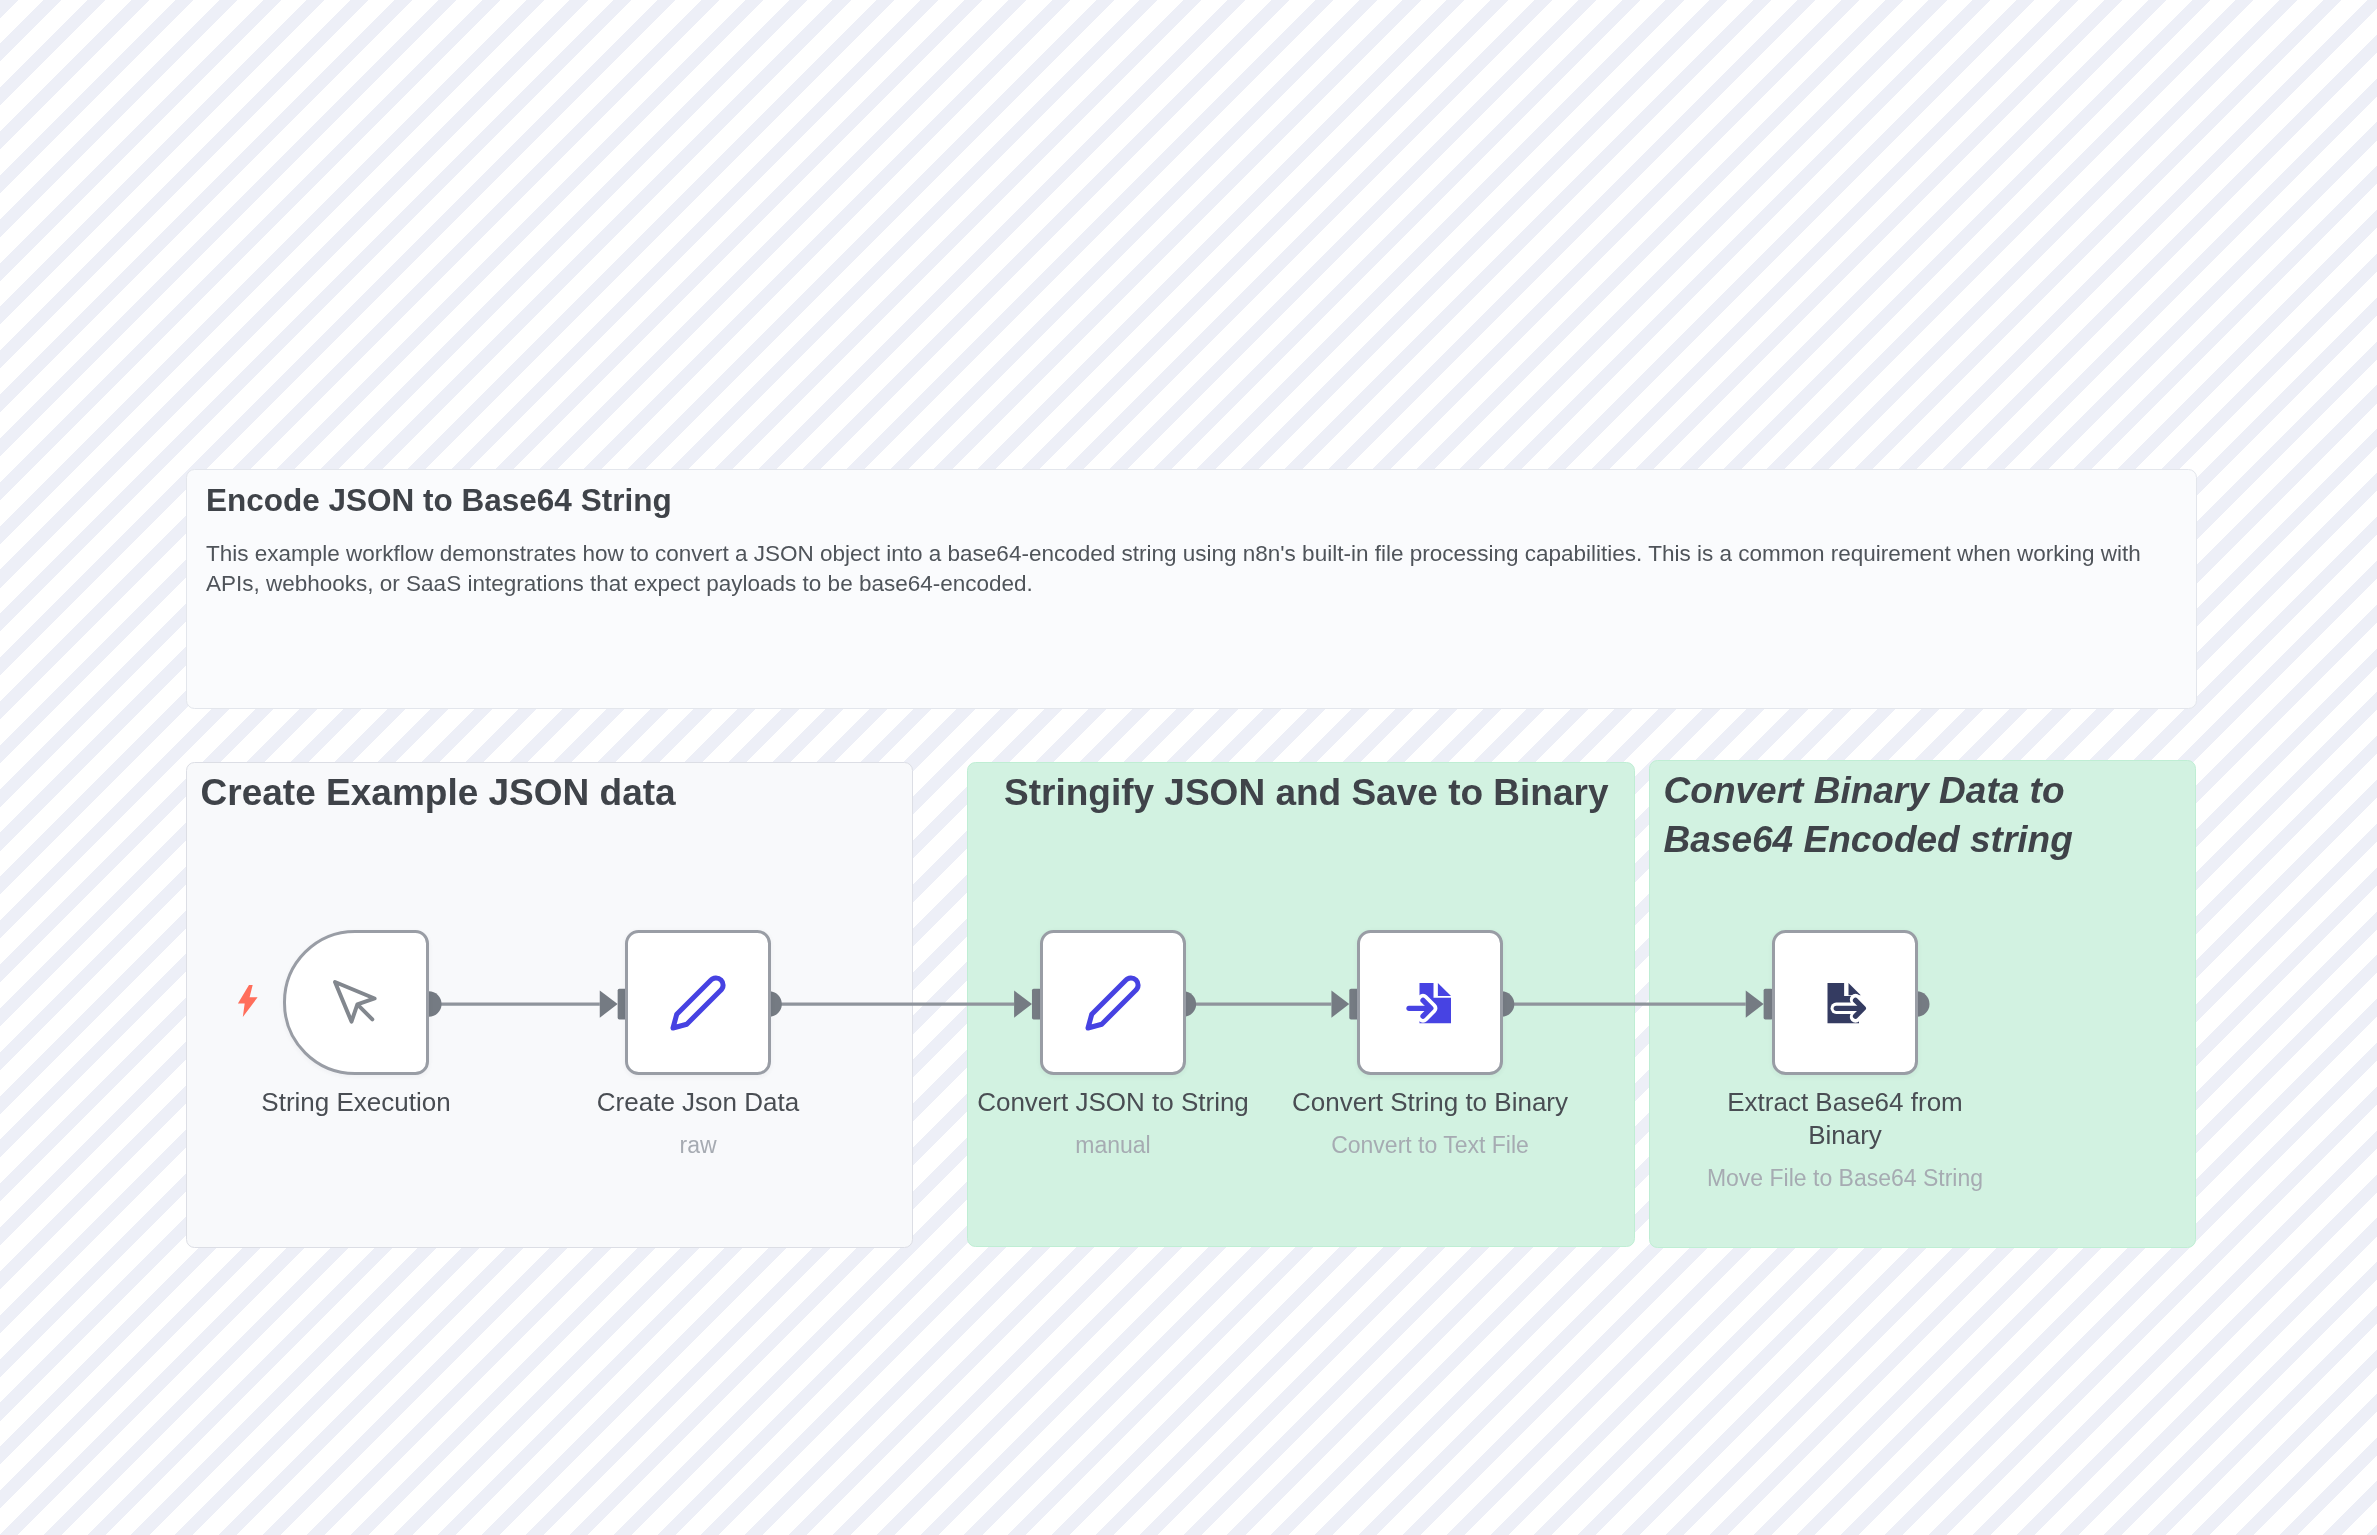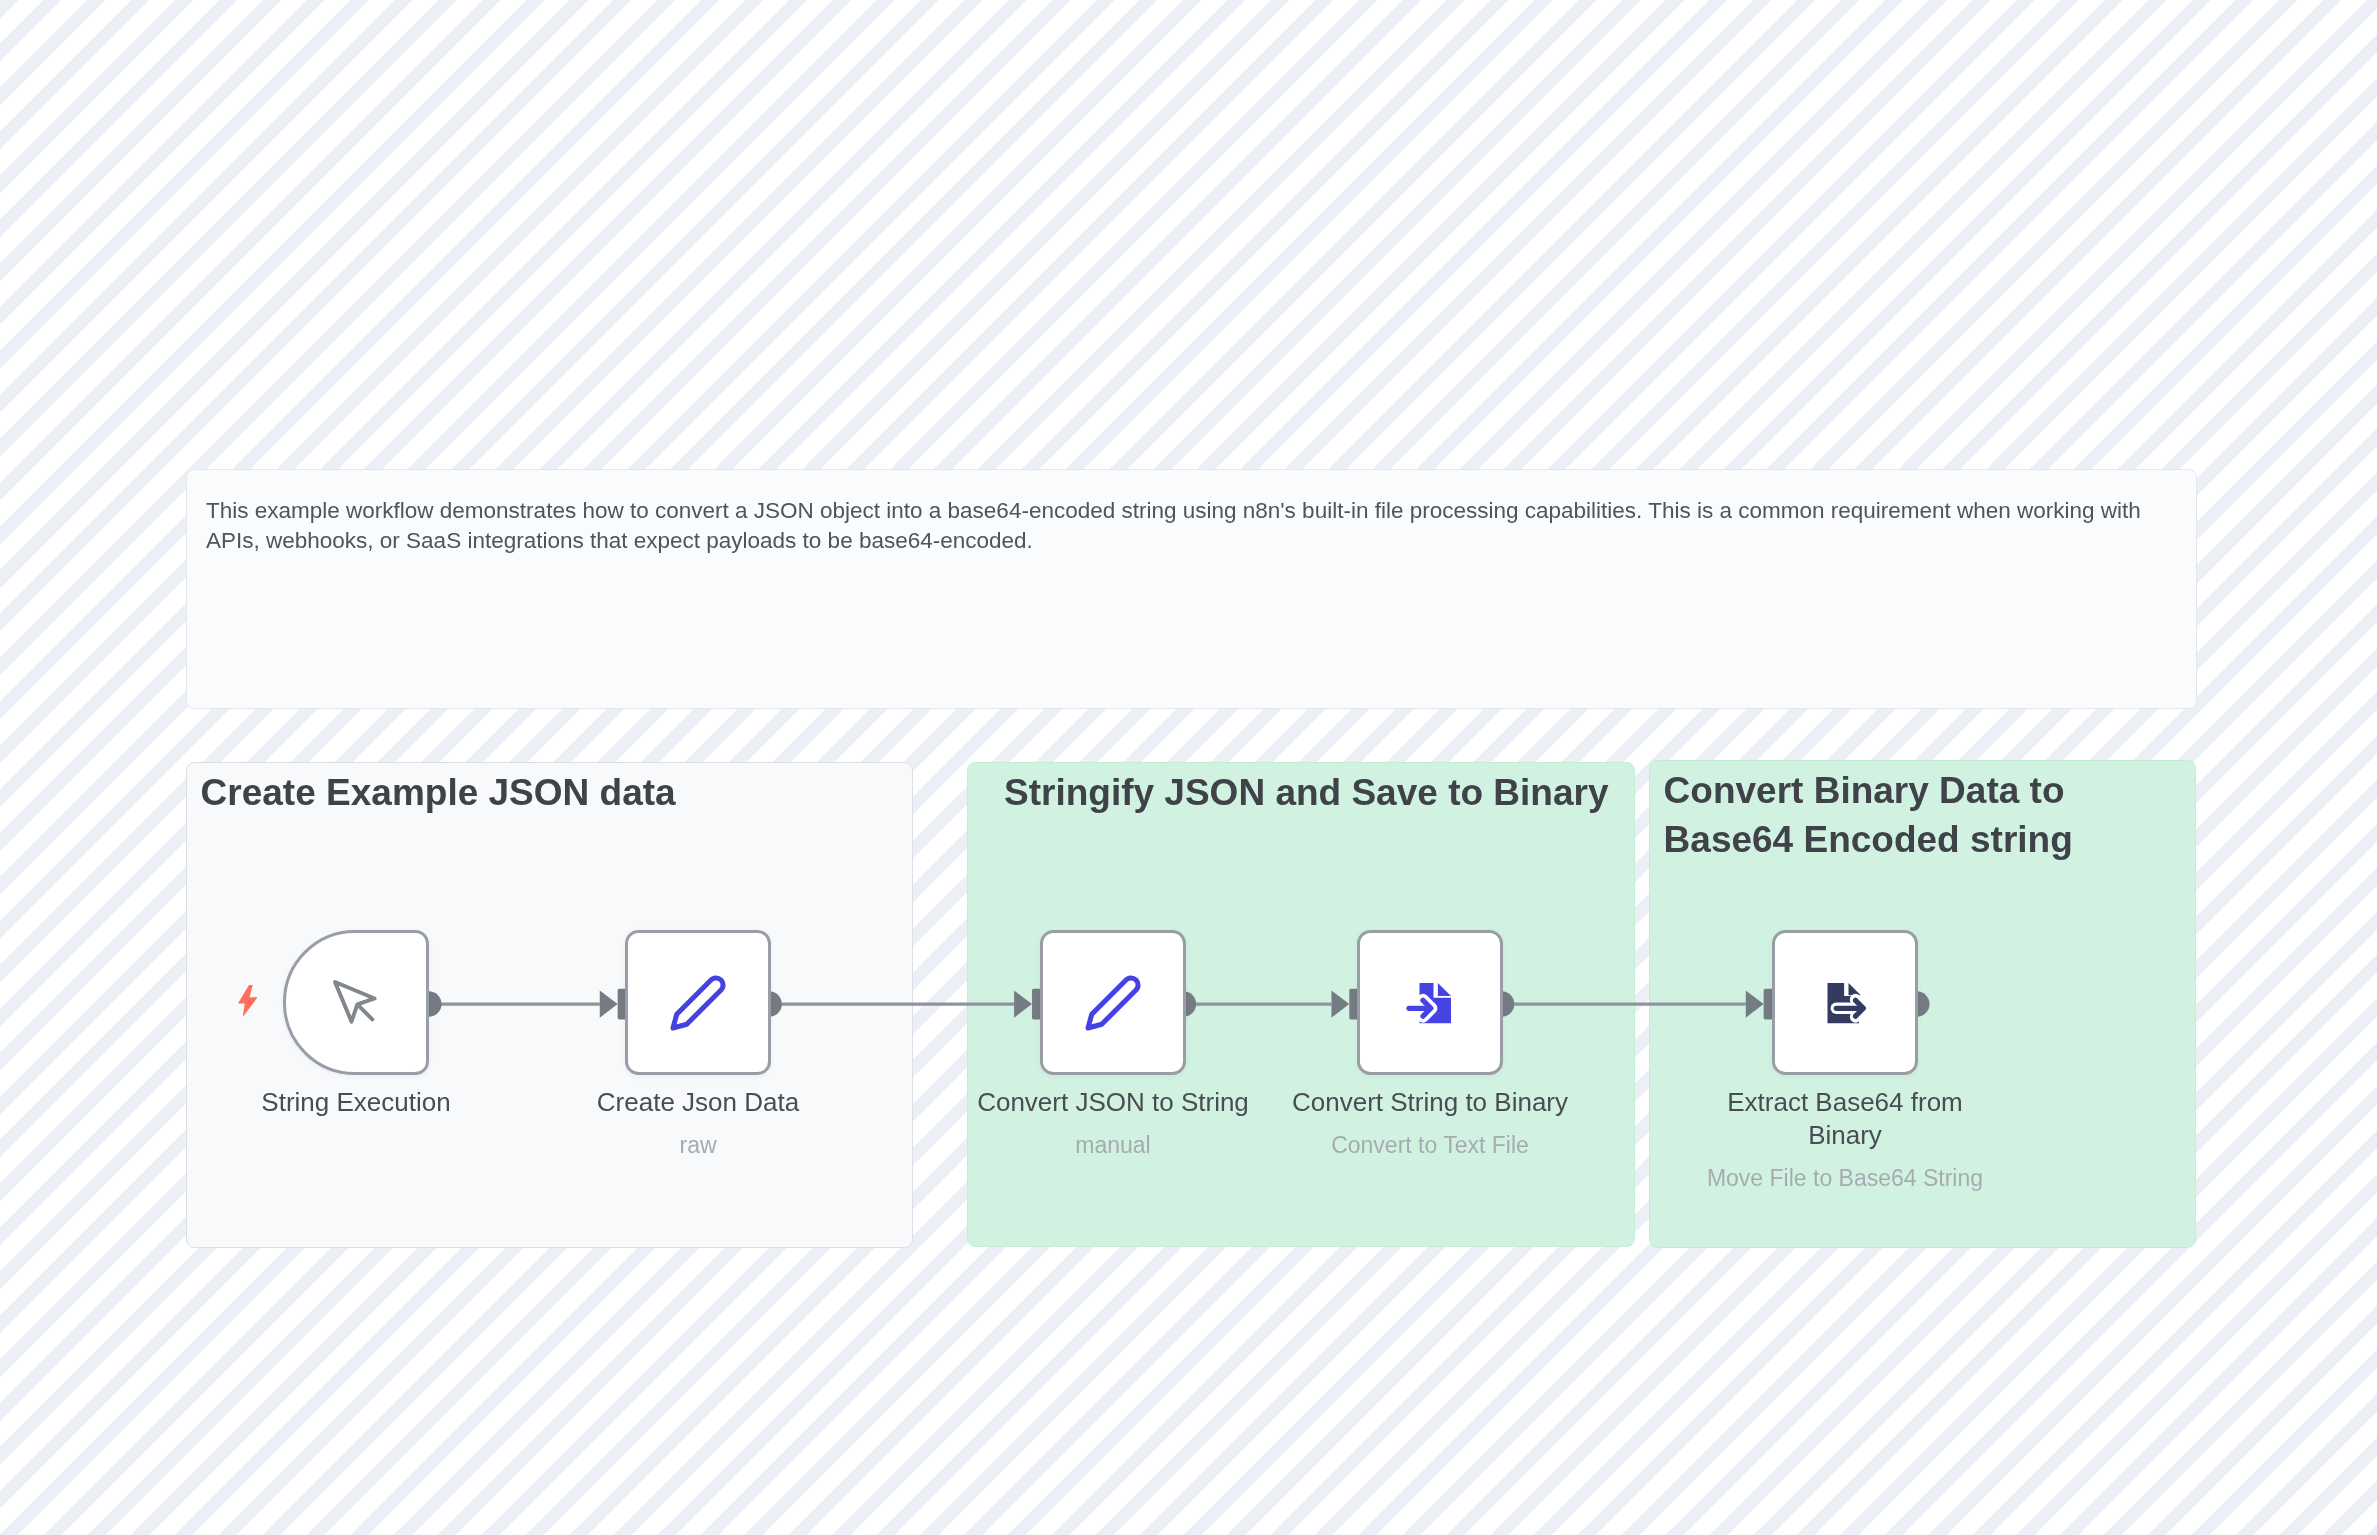--- a/index.html
+++ b/index.html
@@ -71,6 +71,7 @@
 <body>
 
 <section class="info-note">
+  <h1 class="info-title">Encode JSON to Base64 String</h1>
   <p class="info-body">This example workflow demonstrates how to convert a JSON object into a base64-encoded string using n8n's built-in file processing capabilities. This is a common requirement when working with APIs, webhooks, or SaaS integrations that expect payloads to be base64-encoded.</p>
 </section>
 

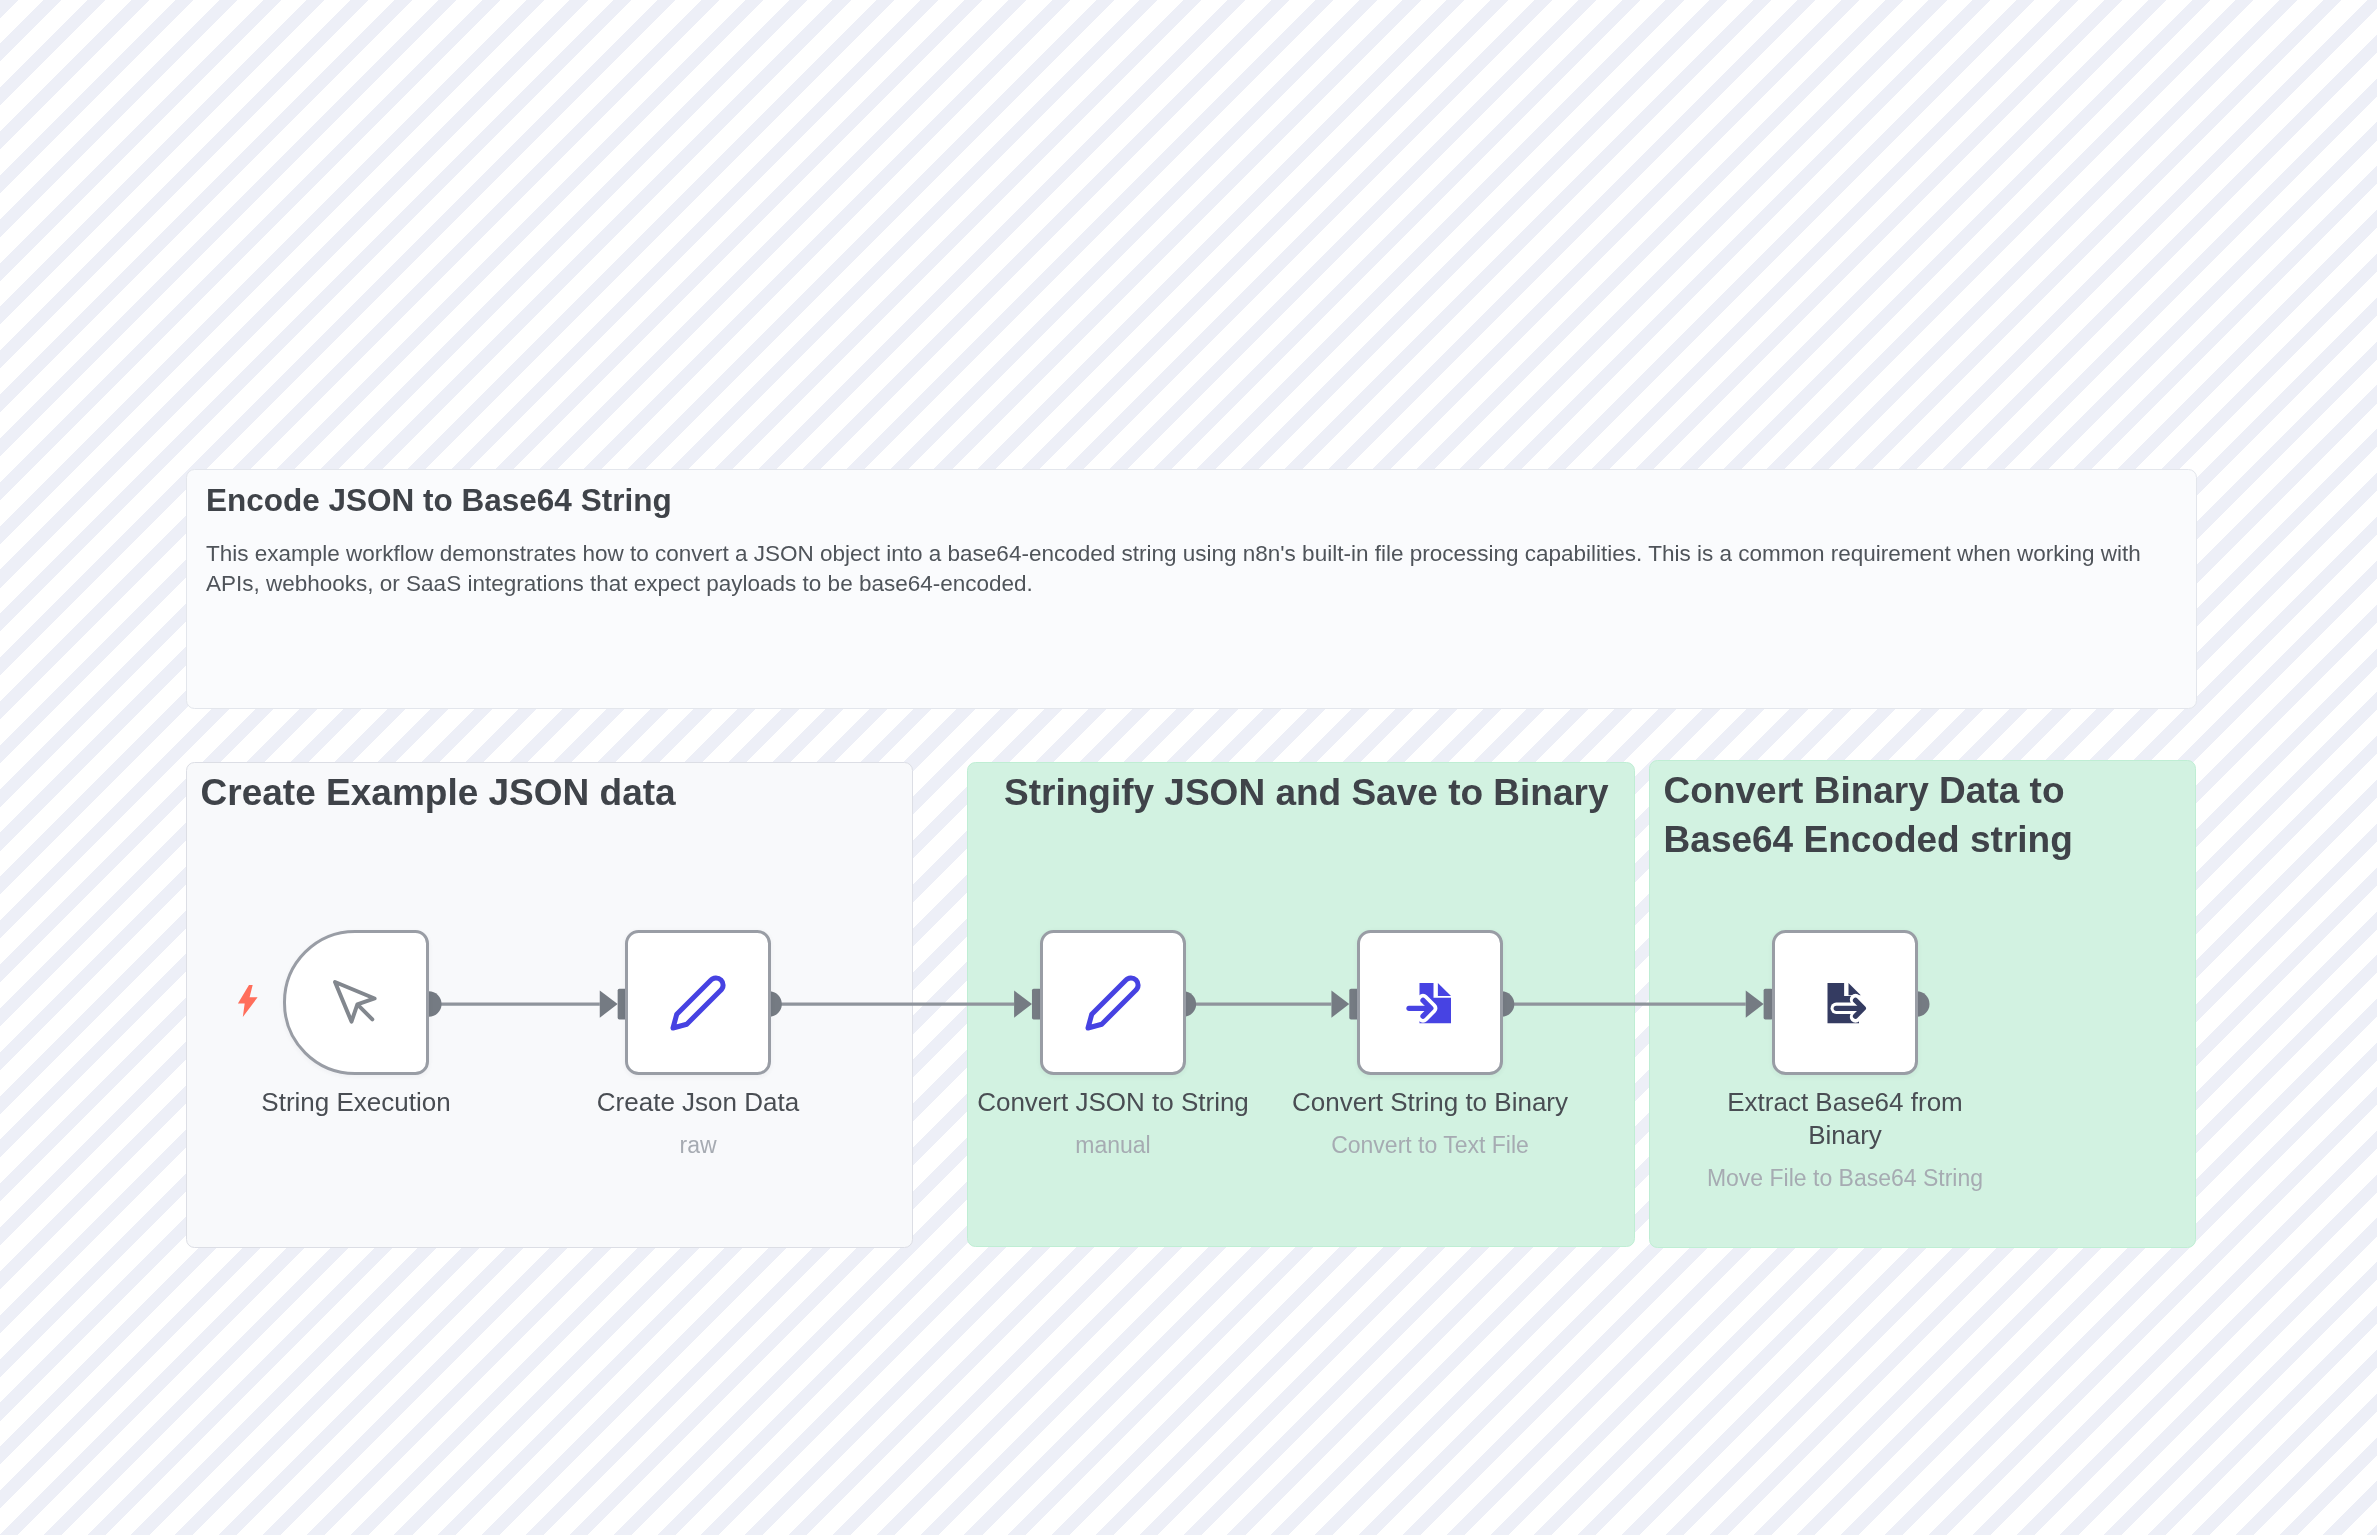--- a/index.html
+++ b/index.html
@@ -43,7 +43,7 @@
   .group-title{margin:0;font-size:37px;line-height:49px;font-weight:bold;color:var(--heading);}
   #group-1{left:186px;top:762px;width:727px;height:486px;}
   #group-2{left:967px;top:762px;width:668px;height:485px;padding-left:36px;}
-  #group-3{left:1649px;top:760px;width:547px;height:488px;}
+  #group-3{left:1649px;top:760px;width:547px;height:488px;font-style:italic;}
 
   .connections{position:absolute;left:0;top:0;pointer-events:none;}
   .connections line{stroke:var(--connector);stroke-width:4;}

